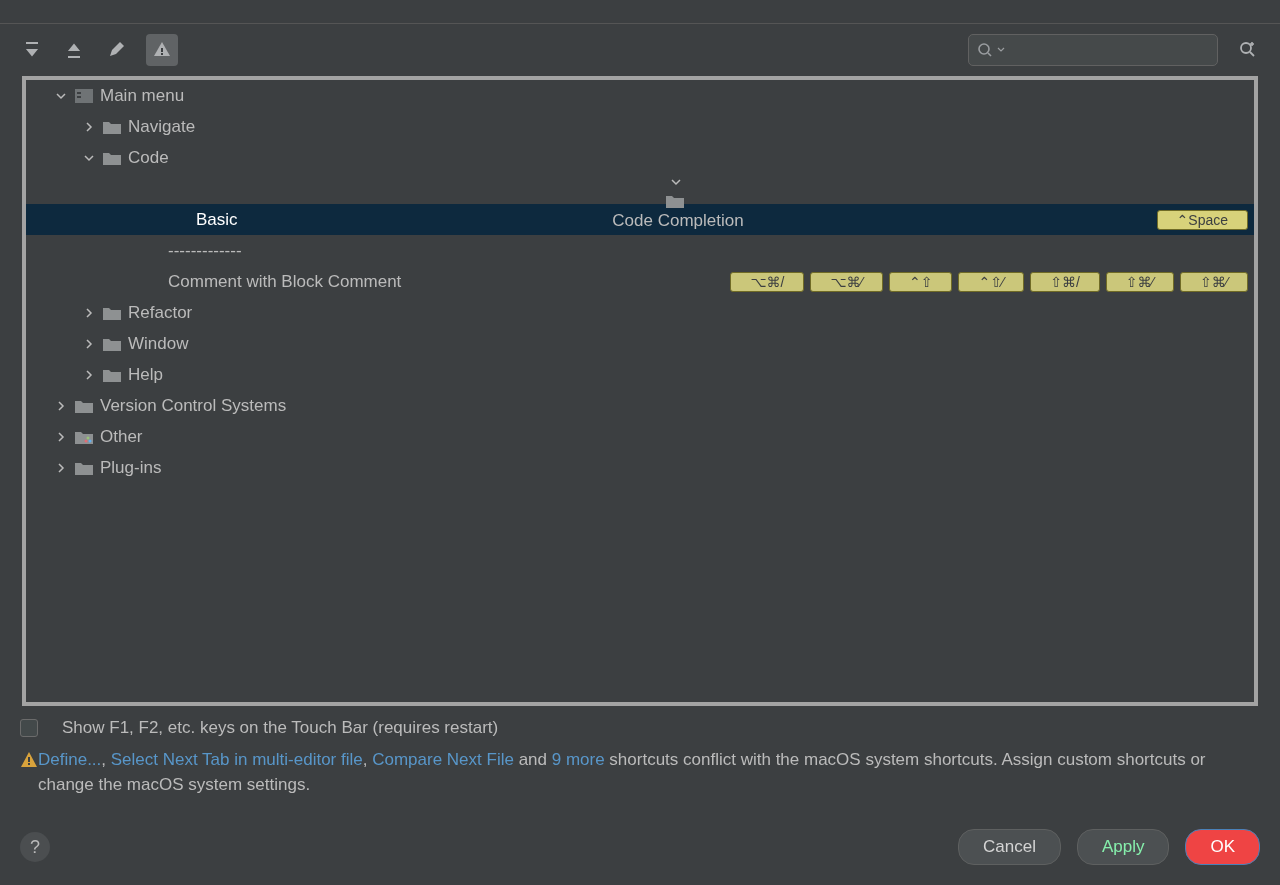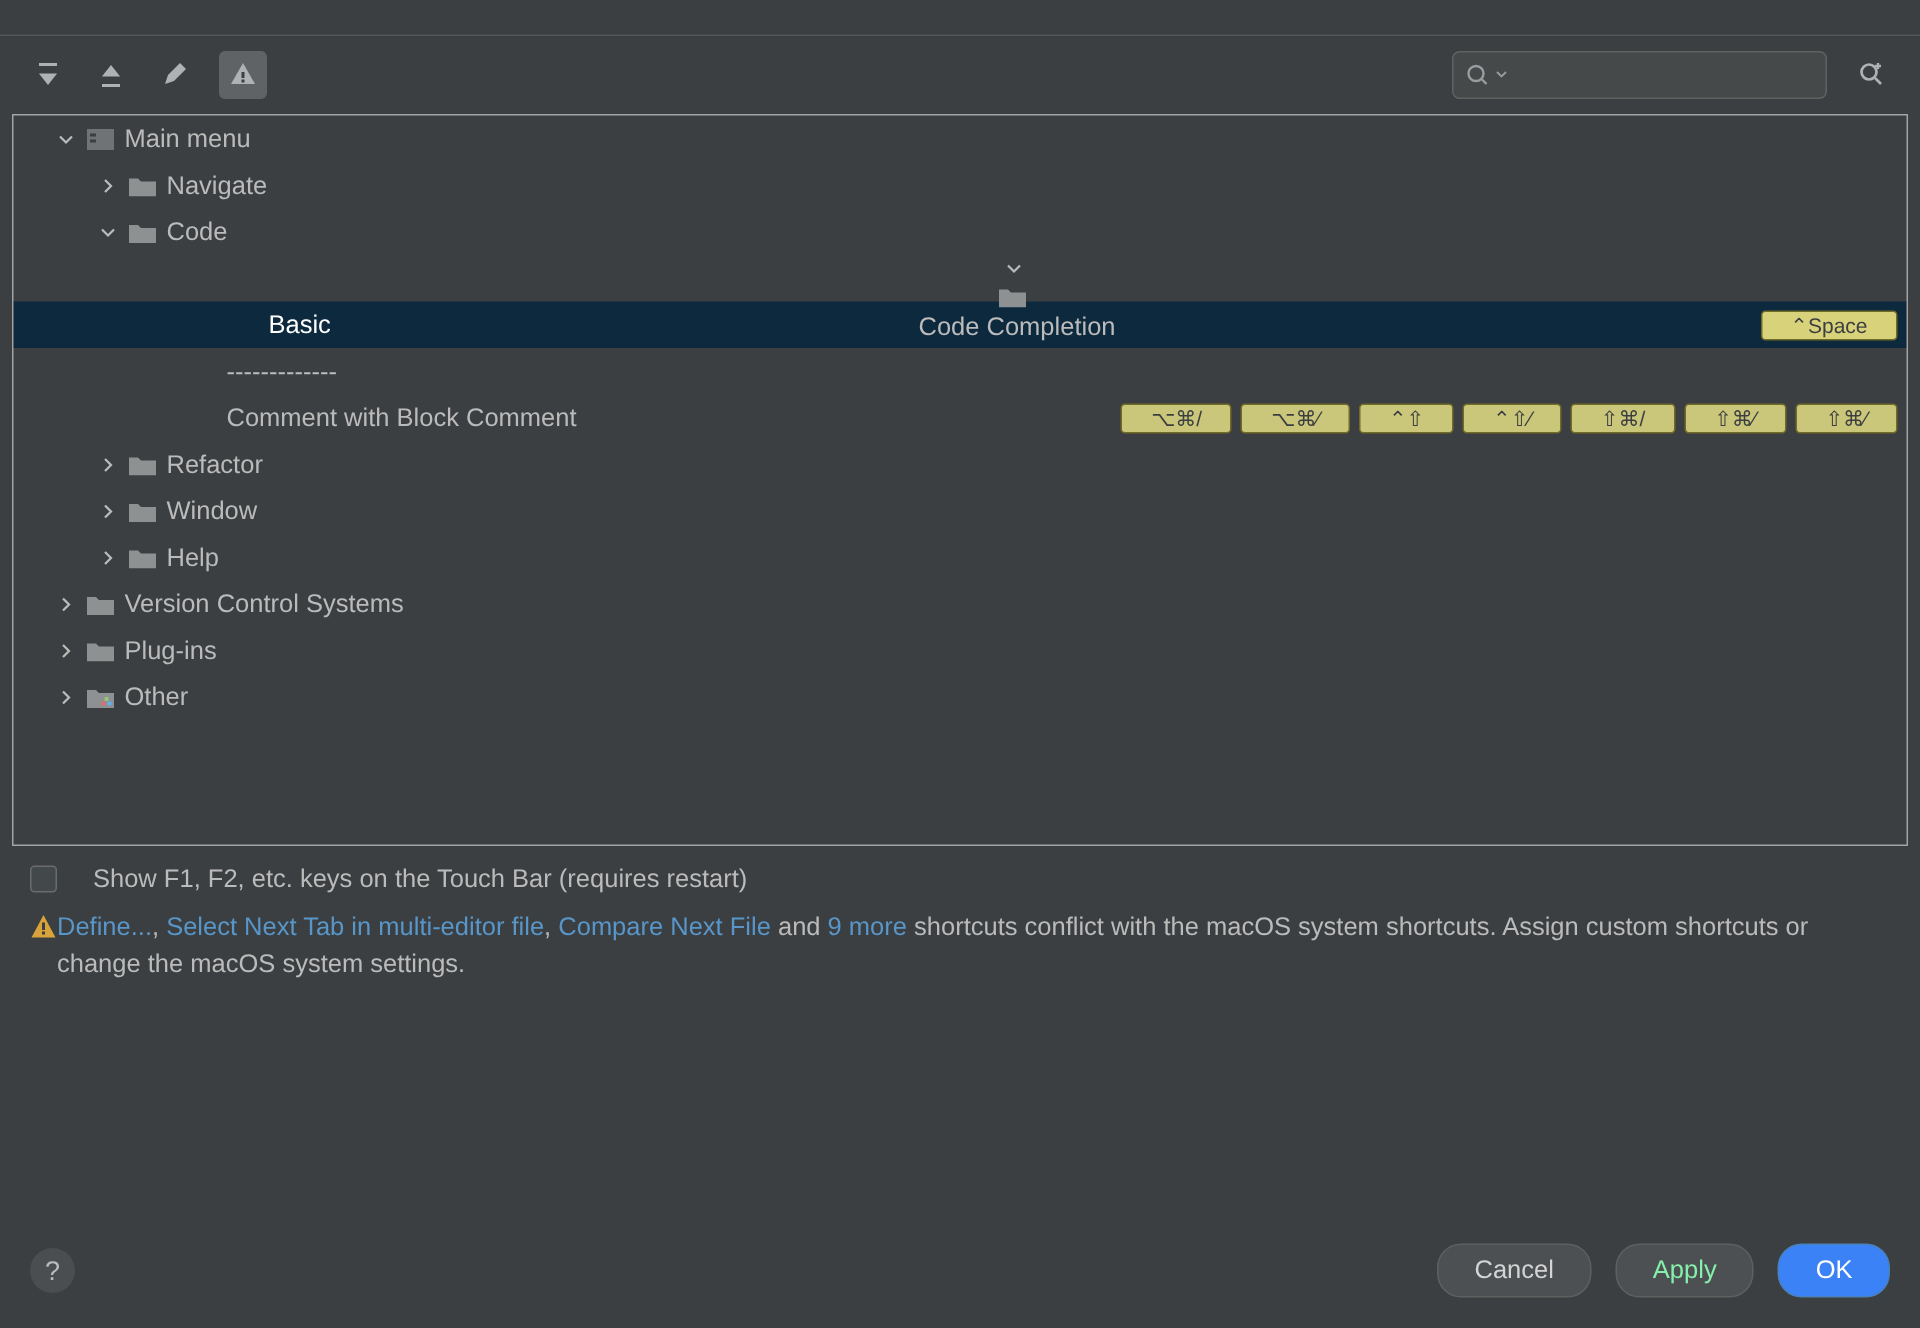--- a/index.html
+++ b/index.html
@@ -59,9 +59,9 @@
     font-size: 15px;
   }
   .tree-panel {
-    margin: 0 8px;
-    border: 1px solid #a3a3a3;
-    height: 488px;
+    margin: 0 22px;
+    border: 4px solid #a3a3a3;
+    height: 630px;
     overflow: auto;
     background: #3c3f41;
   }

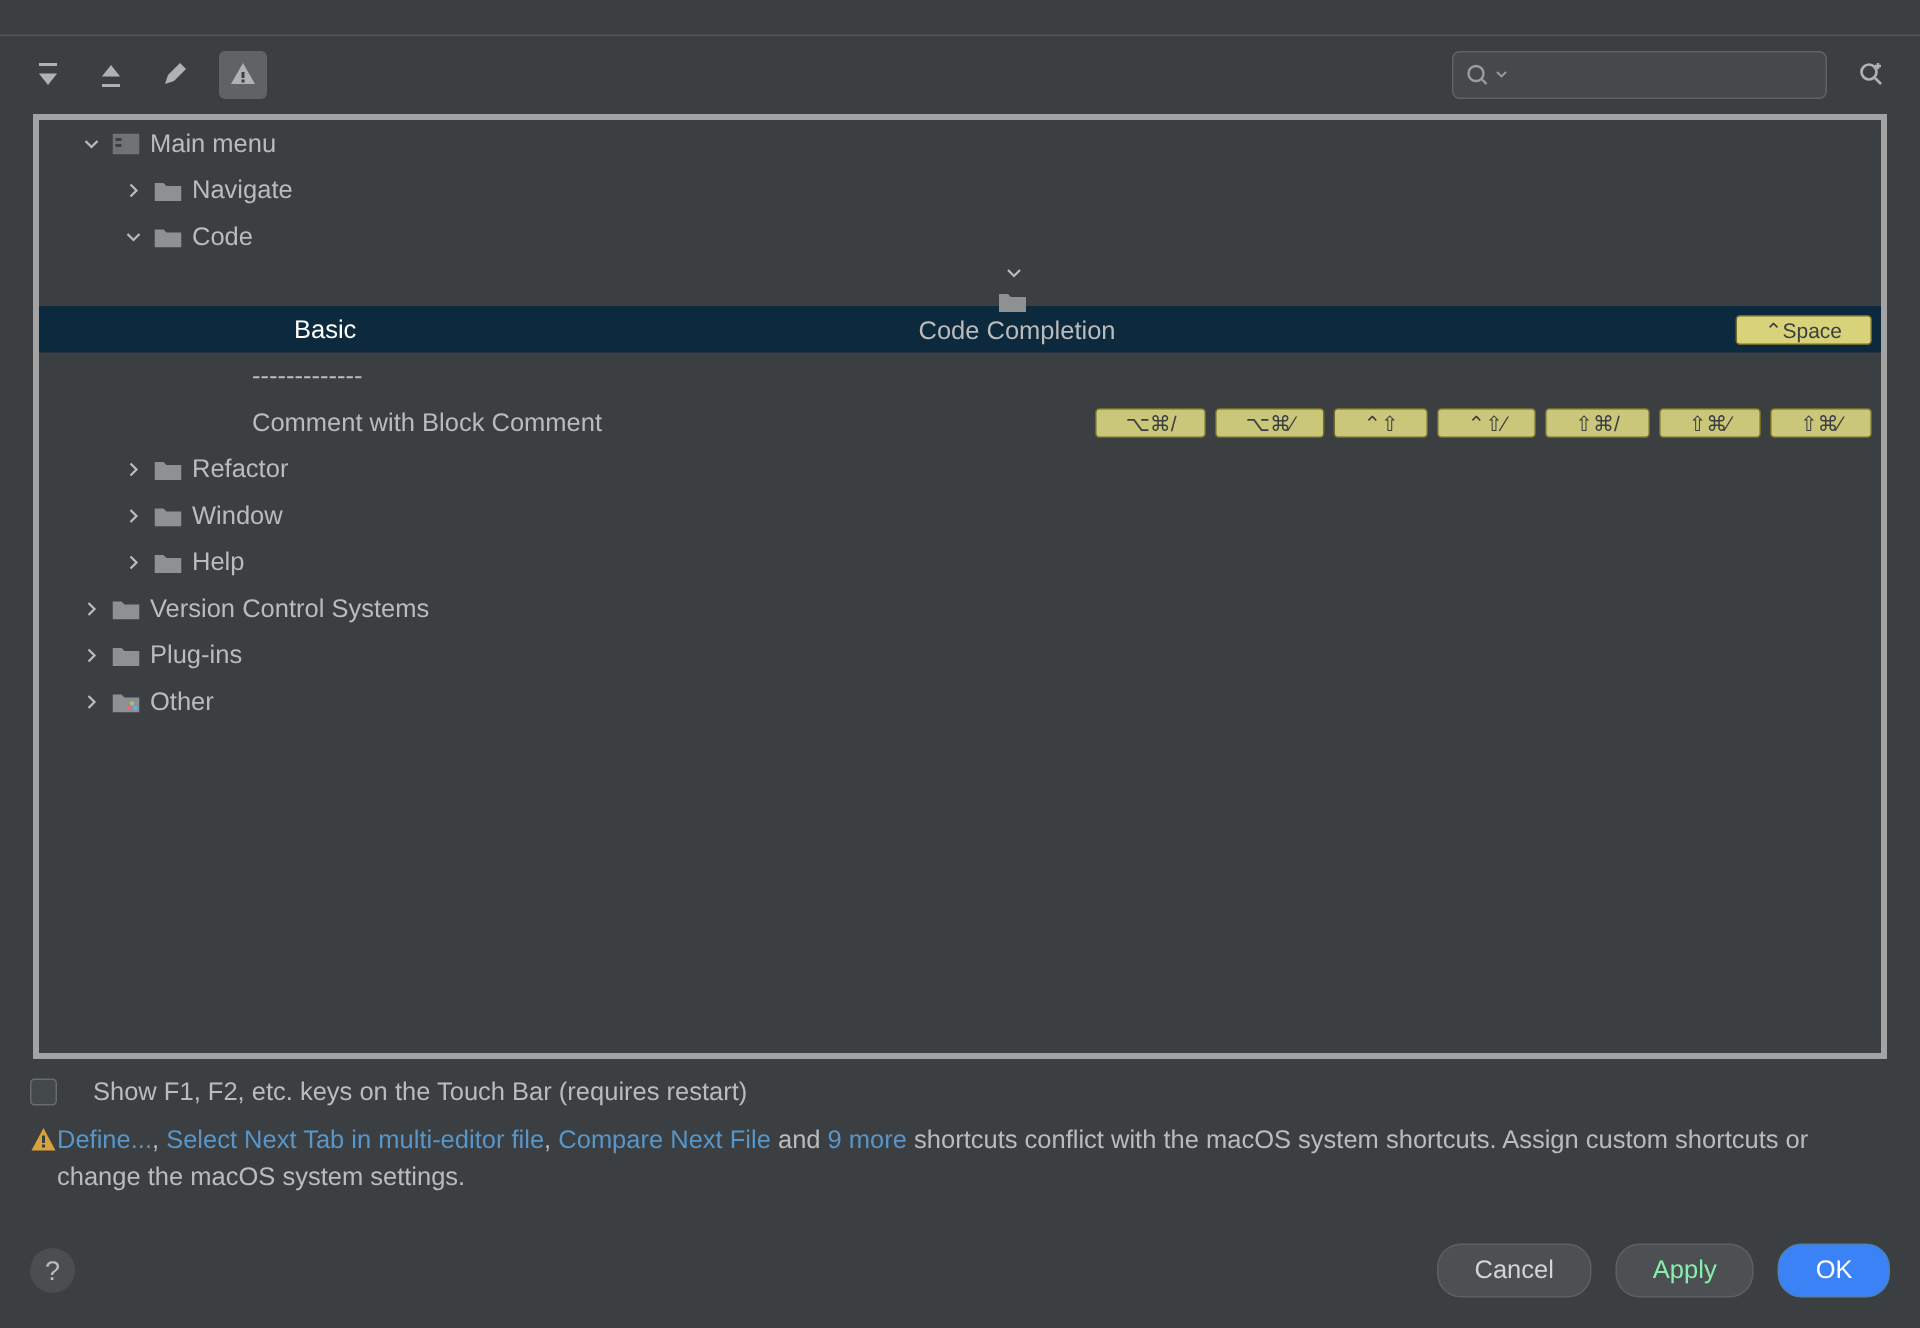--- a/index.html
+++ b/index.html
@@ -378,20 +378,6 @@
           <path d="M3 1l4 4-4 4" stroke="#bbb" stroke-width="1.5" fill="none"></path>
         </svg>
       </span>
-    <span class="folder-icon">
-        <svg width="18" height="14" viewBox="0 0 18 14">
-          <path d="M0 2h6l2 2h10v10H0z" fill="#8e9192"></path>
-        </svg>
-      </span>
-    <span class="tree-label">Plug-ins</span>
-  </div>
-
-  <div class="tree-row indent-0">
-    <span class="chevron">
-        <svg width="10" height="10" viewBox="0 0 10 10">
-          <path d="M3 1l4 4-4 4" stroke="#bbb" stroke-width="1.5" fill="none"></path>
-        </svg>
-      </span>
     <span class="other-icon">
         <svg width="18" height="14" viewBox="0 0 18 14">
           <path d="M0 2h6l2 2h10v10H0z" fill="#8e9192"></path>
@@ -401,6 +387,20 @@
         </svg>
       </span>
     <span class="tree-label">Other</span>
+  </div>
+
+  <div class="tree-row indent-0">
+    <span class="chevron">
+        <svg width="10" height="10" viewBox="0 0 10 10">
+          <path d="M3 1l4 4-4 4" stroke="#bbb" stroke-width="1.5" fill="none"></path>
+        </svg>
+      </span>
+    <span class="folder-icon">
+        <svg width="18" height="14" viewBox="0 0 18 14">
+          <path d="M0 2h6l2 2h10v10H0z" fill="#8e9192"></path>
+        </svg>
+      </span>
+    <span class="tree-label">Plug-ins</span>
   </div>
 
 </div>

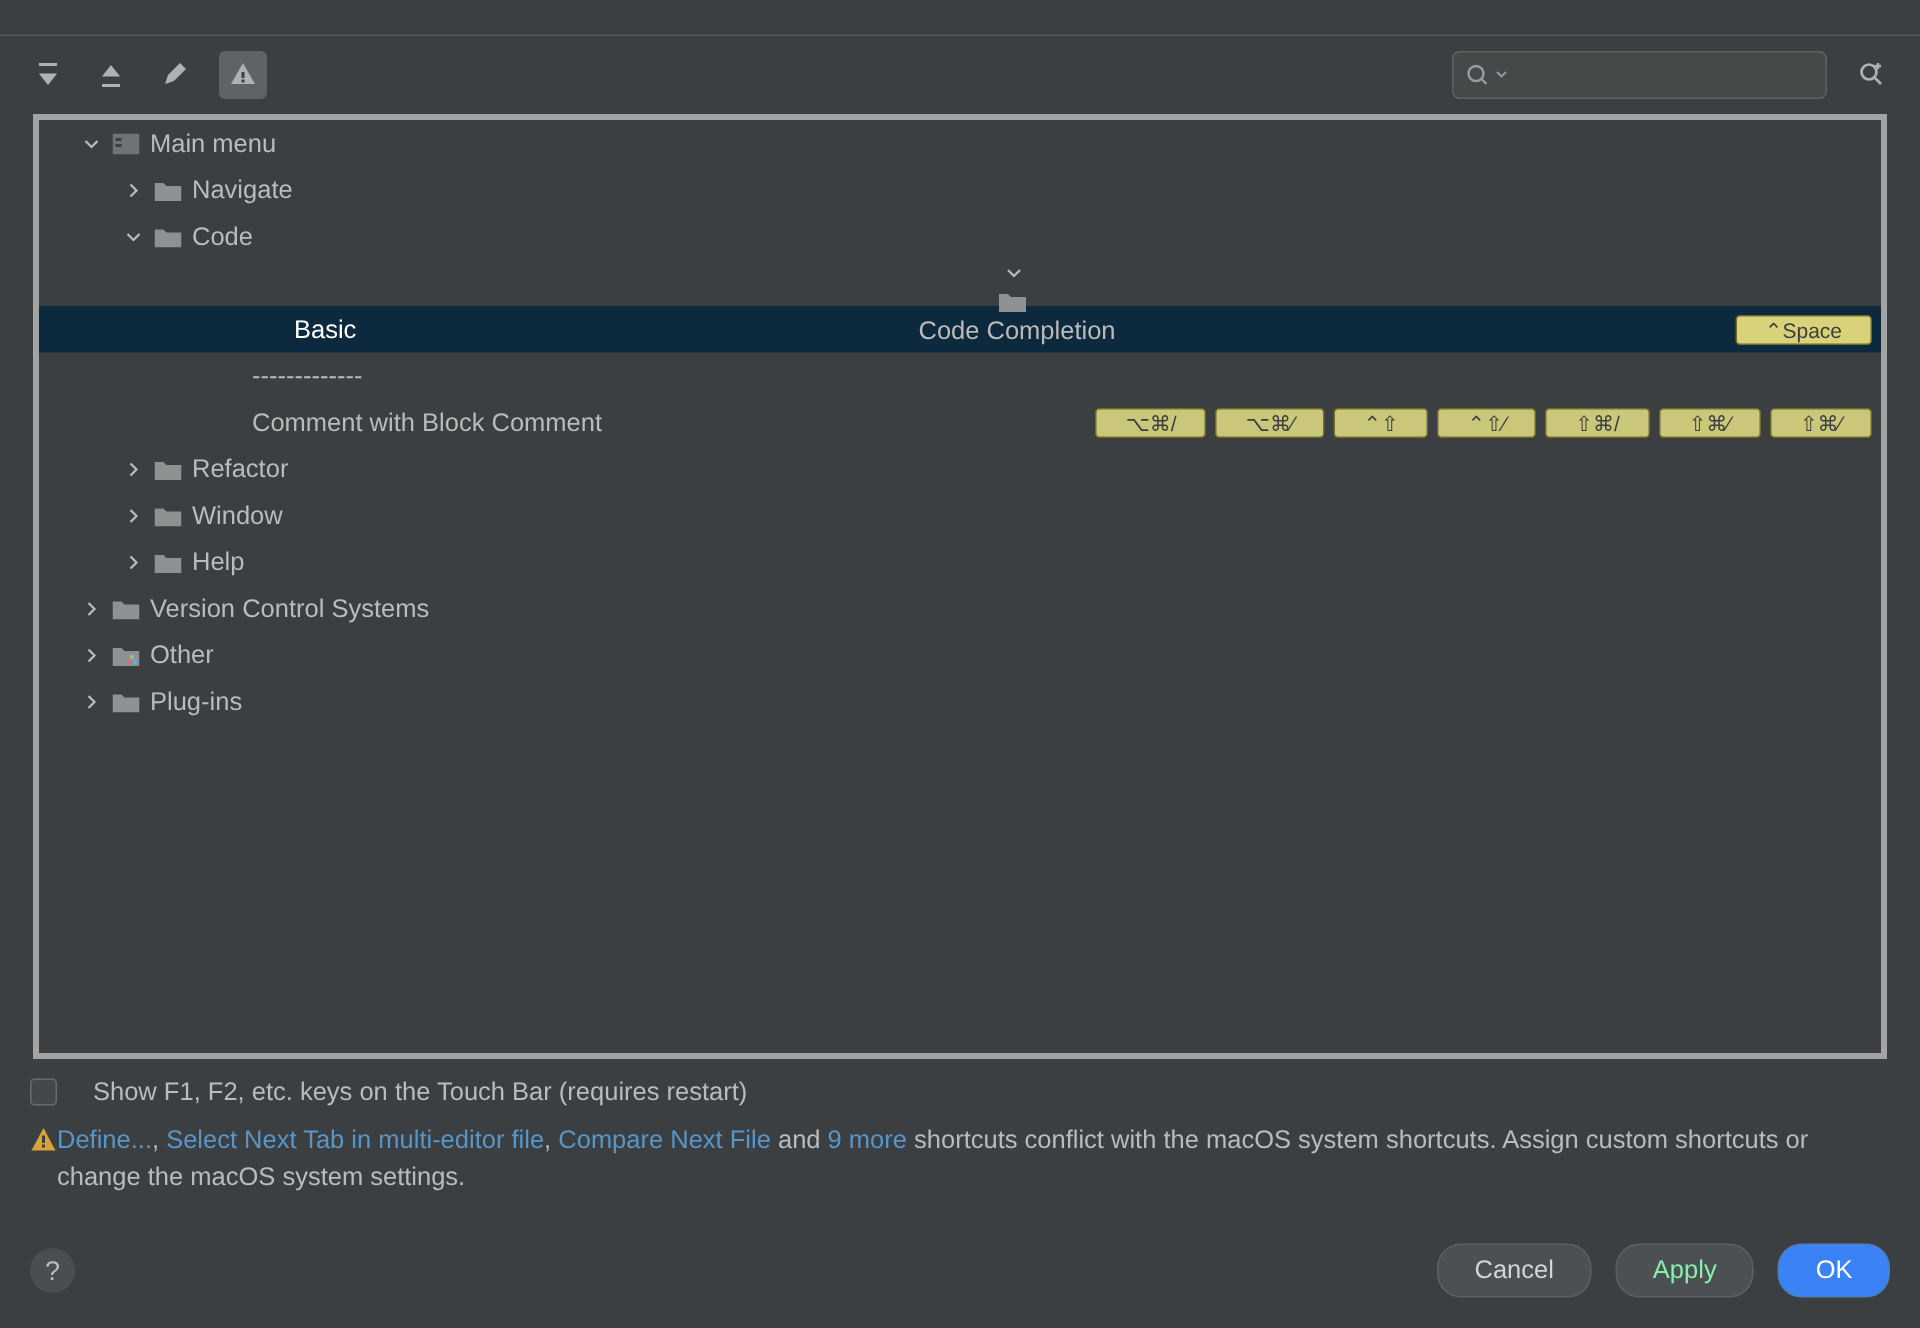--- a/index.html
+++ b/index.html
@@ -180,7 +180,7 @@
   }
   .btn.disabled { color: #86efac; }
   .btn.primary {
-    background: #3b82f6;
+    background: #ef4444;
     border-color: #4a81b8;
     color: #ffffff;
   }

